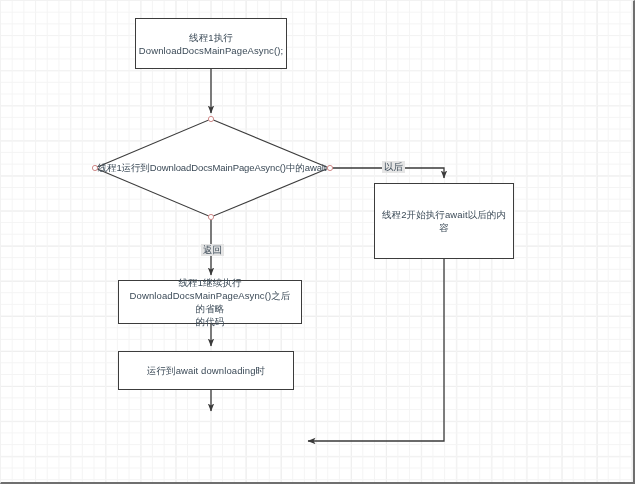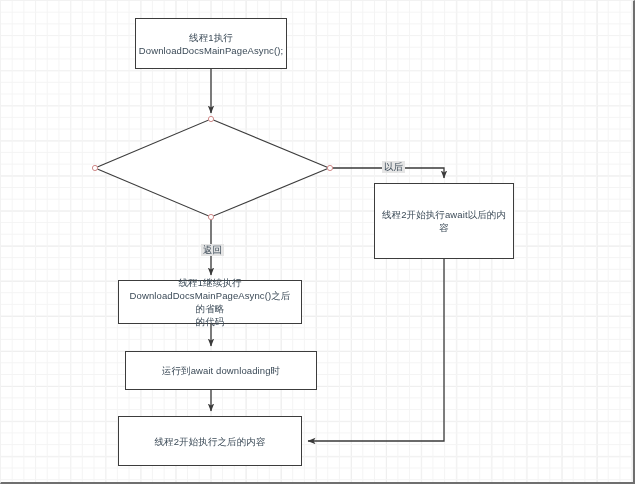--- a/index.html
+++ b/index.html
@@ -144,6 +144,7 @@
   <div class="node-box" id="box-start">线程1执行
 DownloadDocsMainPageAsync();</div>
 
+  <div id="diamond-label">线程1运行到DownloadDocsMainPageAsync()中的await</div>
 
   <div class="node-box" id="box-thread2a">线程2开始执行await以后的内容</div>
 

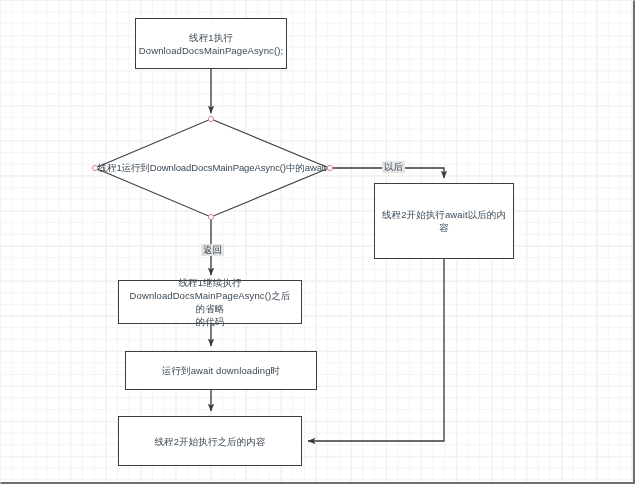--- a/index.html
+++ b/index.html
@@ -72,7 +72,7 @@
 
   #box-start    { left: 134px; top: 17px;  width: 152px; height: 51px; }
   #box-continue { left: 117px; top: 279px; width: 184px; height: 44px; }
-  #box-awaitdl  { left: 124px; top: 350px; width: 192px; height: 39px; }
+  #box-awaitdl  { left: 117px; top: 350px; width: 176px; height: 39px; }
   #box-thread2b { left: 117px; top: 415px; width: 184px; height: 50px; }
   #box-thread2a { left: 373px; top: 182px; width: 140px; height: 76px; }
 

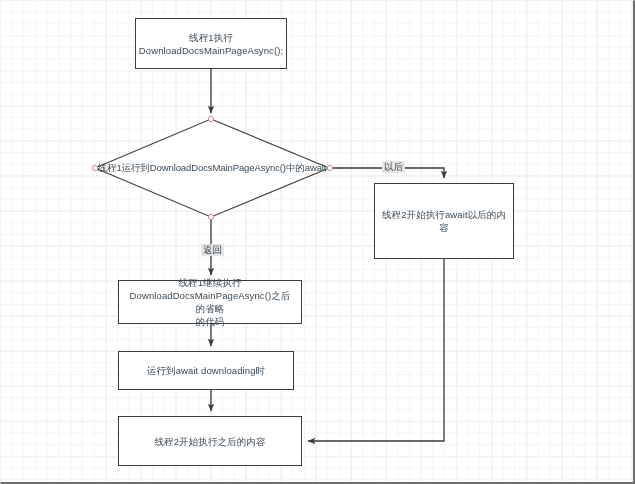--- a/index.html
+++ b/index.html
@@ -154,7 +154,6 @@
 
   <div class="node-box" id="box-awaitdl">运行到await downloading时</div>
 
-  <div class="node-box" id="box-thread2b">线程2开始执行之后的内容</div>
 
   <div class="edge-label" id="label-after">以后</div>
 

